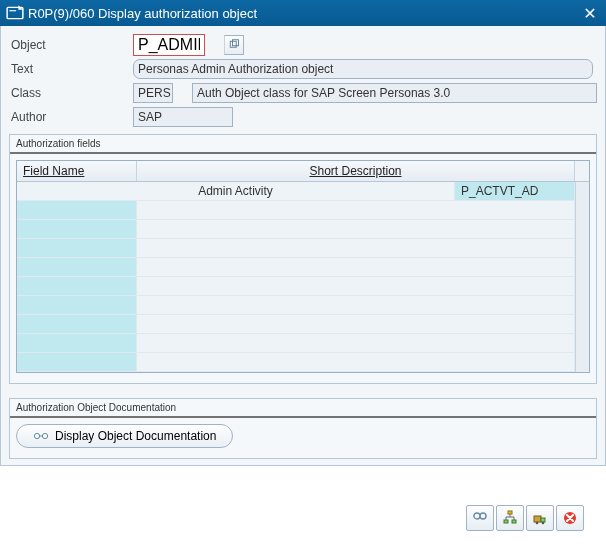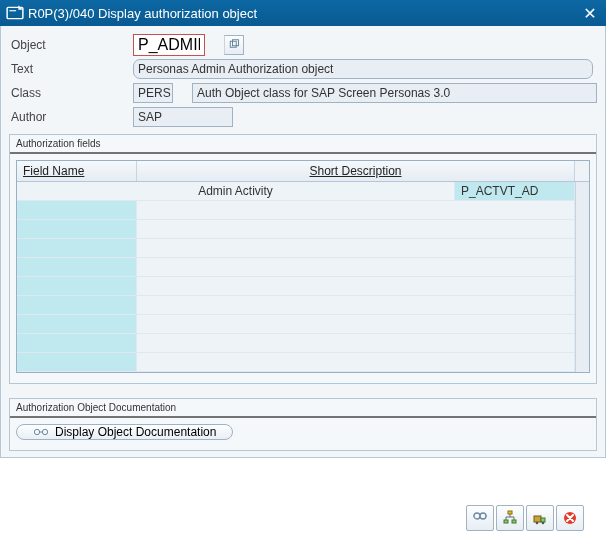--- a/index.html
+++ b/index.html
@@ -195,7 +195,7 @@
         <path d="M11 1l4 4-4 0z" fill="#fff"></path>
       </svg>
   </span>
-  <span class="title-text">R0P(3)/040 Display authorization object</span>
+  <span class="title-text">R0P(9)/060 Display authorization object</span>
   <span class="close-slot">✕</span>
 </div>
 

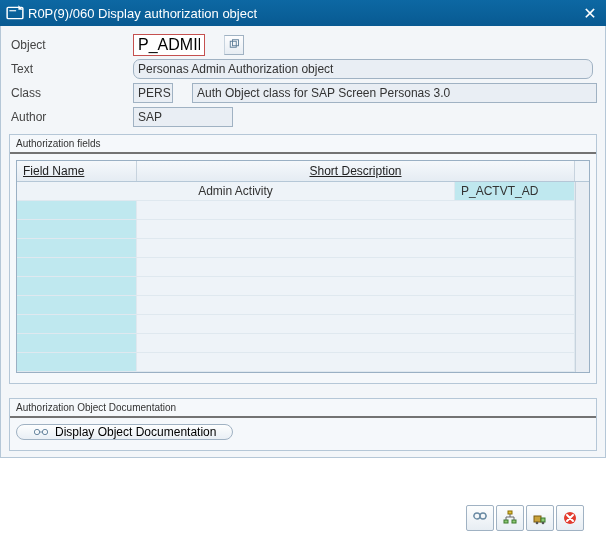--- a/index.html
+++ b/index.html
@@ -157,7 +157,7 @@
     gap:6px;
     border:1px solid #a0b2c3;
     background: linear-gradient(#fdfefe,#e9eff5);
-    height:16px;
+    height:24px;
     padding: 0 16px;
     font-size:12px;
     cursor:pointer;

